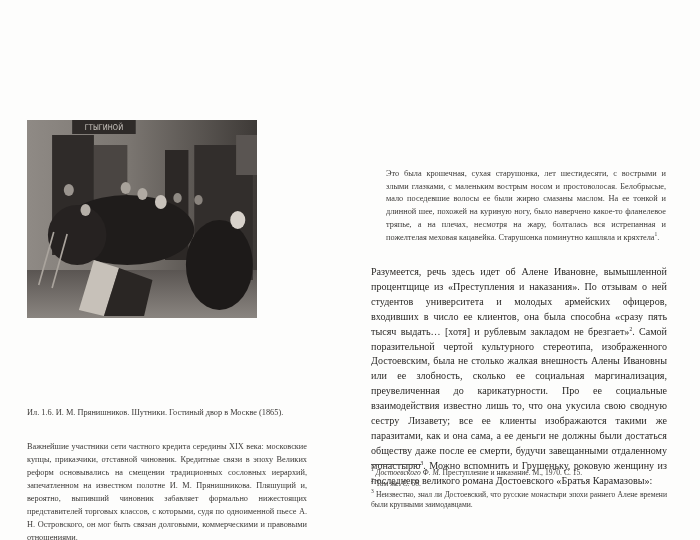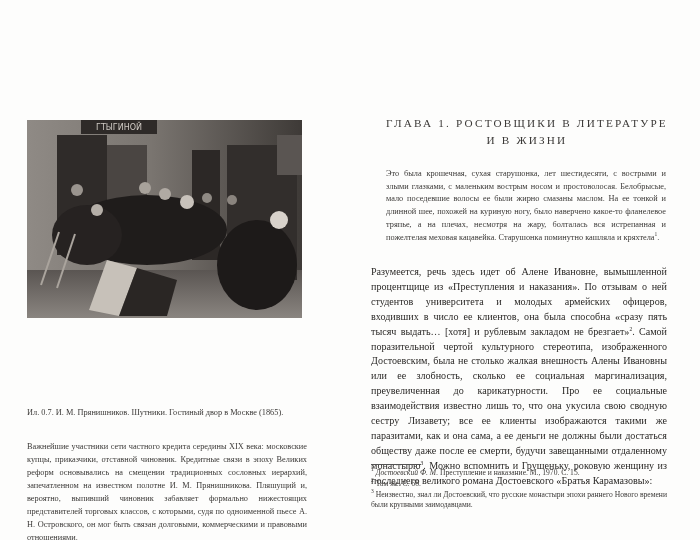--- a/index.html
+++ b/index.html
@@ -16,7 +16,7 @@
 
   
   .painting {
-    position: absolute; left: 27px; top: 120px; width: 275px; height: 198px;
+    position: absolute; left: 27px; top: 120px; width: 230px; height: 198px;
     background: #3b82f6; overflow: hidden;
   }
   .painting svg { display: block; width: 100%; height: 100%; }

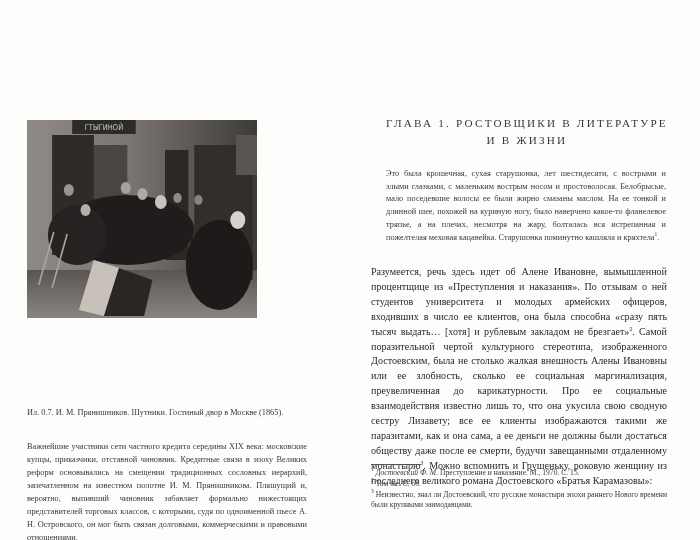--- a/index.html
+++ b/index.html
@@ -116,10 +116,6 @@
 </div>
 
 <div class="page page-right">
-  <div class="chapter-title">
-    <div>Глава 1. Ростовщики в литературе</div>
-    <div>и в жизни</div>
-  </div>
 
   <div class="epigraph"><span>Это была крошечная, сухая старушонка, лет шестидесяти, с вострыми и злыми глазками, с маленьким вострым носом и простоволосая. Белобрысые, мало поседевшие волосы ее были жирно смазаны маслом. На ее тонкой и длинной шее, похожей на куриную ногу, было наверчено какое-то фланелевое тряпье, а на плечах, несмотря на жару, болталась вся истрепанная и пожелтелая меховая кацавейка. Старушонка поминутно кашляла и кряхтела</span><sup>1</sup><span>.</span></div>
 

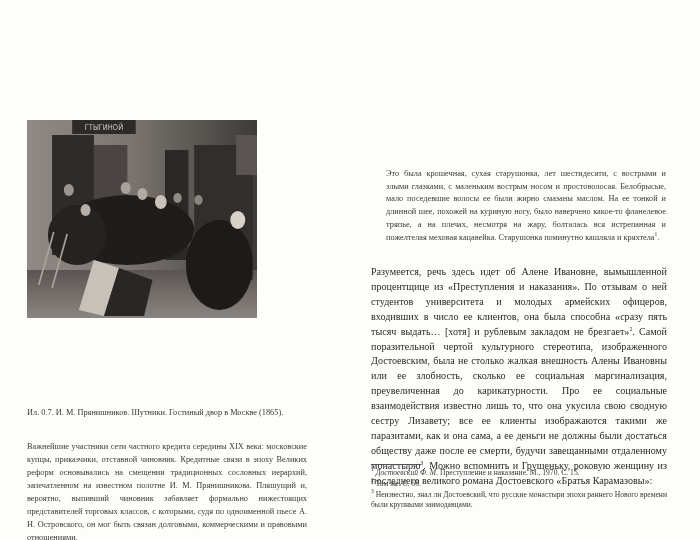--- a/index.html
+++ b/index.html
@@ -109,7 +109,7 @@
   </div>
 
   <div class="caption">
-    <div>Ил. 0.7. И. М. Прянишников. Шутники. Гостиный двор в Москве (1865).</div>
+    <div>Ил. 1.6. И. М. Прянишников. Шутники. Гостиный двор в Москве (1865).</div>
   </div>
 
   <div class="left-para">Важнейшие участники сети частного кредита середины XIX века: московские купцы, приказчики, отставной чиновник. Кредитные связи в эпоху Великих реформ основывались на смещении традиционных сословных иерархий, запечатленном на известном полотне И. М. Прянишникова. Пляшущий и, вероятно, выпивший чиновник забавляет формально нижестоящих представителей торговых классов, с которыми, судя по одноименной пьесе А. Н. Островского, он мог быть связан долговыми, коммерческими и правовыми отношениями.</div>

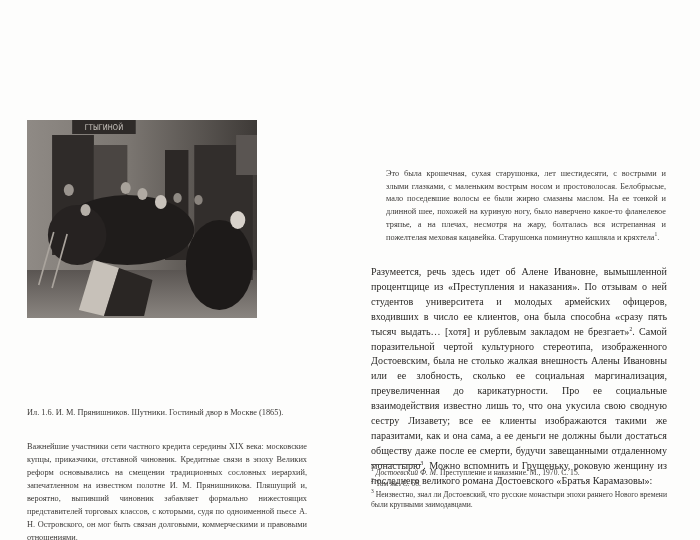--- a/index.html
+++ b/index.html
@@ -124,7 +124,7 @@
   <div class="fn-rule"></div>
 
   <div class="footnotes">
-    <p class="fn"><sup>1</sup> <i>Достоевский Ф. М.</i><span> Преступление и наказание. М., 1970. С. 15.</span></p>
+    <p class="fn"><sup>1</sup> <i>Достоевского Ф. М.</i><span> Преступление и наказание. М., 1970. С. 15.</span></p>
     <p class="fn"><sup>2</sup> <span>Там же. С. 68.</span></p>
     <p class="fn"><sup>3</sup> <span>Неизвестно, знал ли Достоевский, что русские монастыри эпохи раннего Нового времени были крупными заимодавцами.</span></p>
   </div>

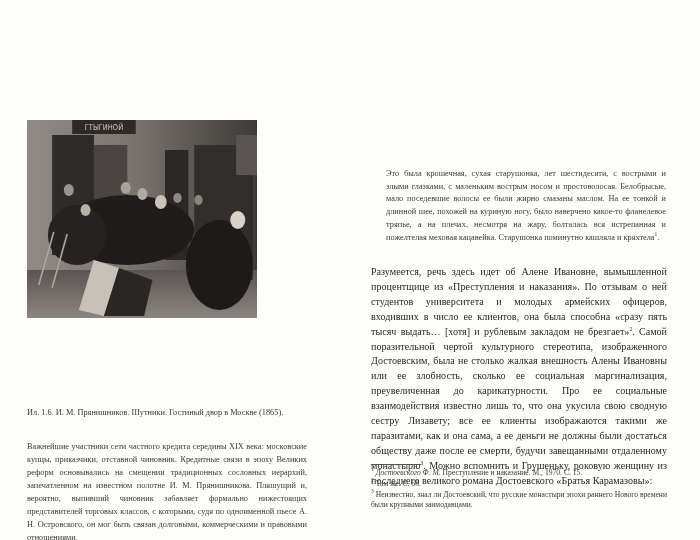--- a/index.html
+++ b/index.html
@@ -126,7 +126,7 @@
   <div class="footnotes">
     <p class="fn"><sup>1</sup> <i>Достоевского Ф. М.</i><span> Преступление и наказание. М., 1970. С. 15.</span></p>
     <p class="fn"><sup>2</sup> <span>Там же. С. 68.</span></p>
-    <p class="fn"><sup>3</sup> <span>Неизвестно, знал ли Достоевский, что русские монастыри эпохи раннего Нового времени были крупными заимодавцами.</span></p>
+    <p class="fn"><sup>3</sup> <span>Неизвестно, знал ли Достоевский, что русские монастыри эпохи раннего Алене времени были крупными заимодавцами.</span></p>
   </div>
 </div>
 

